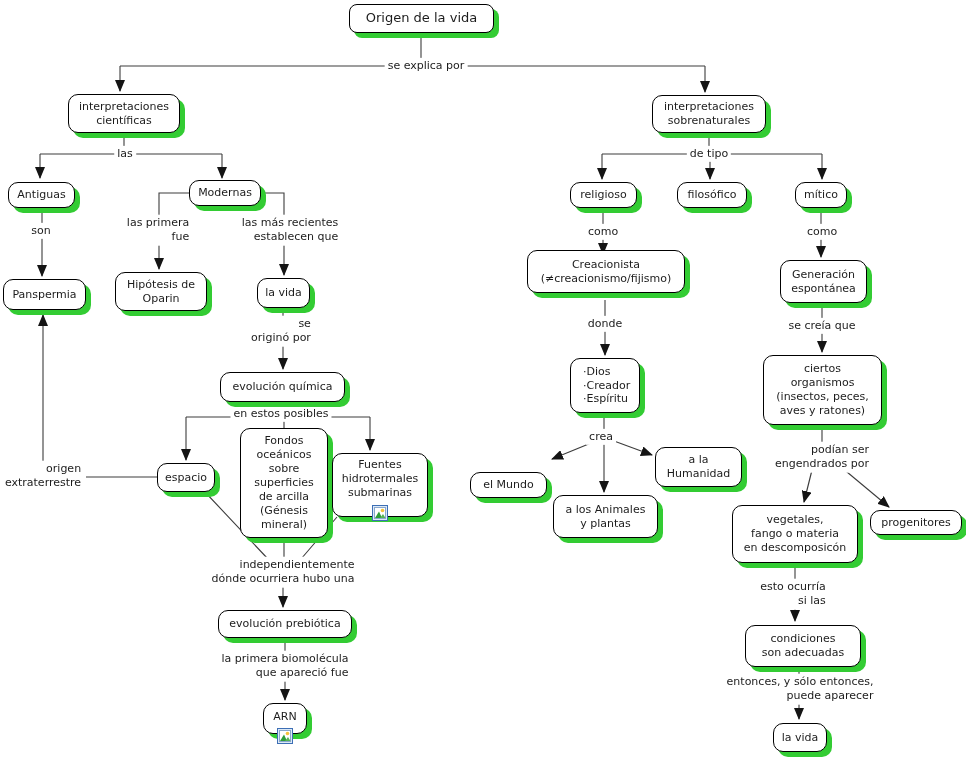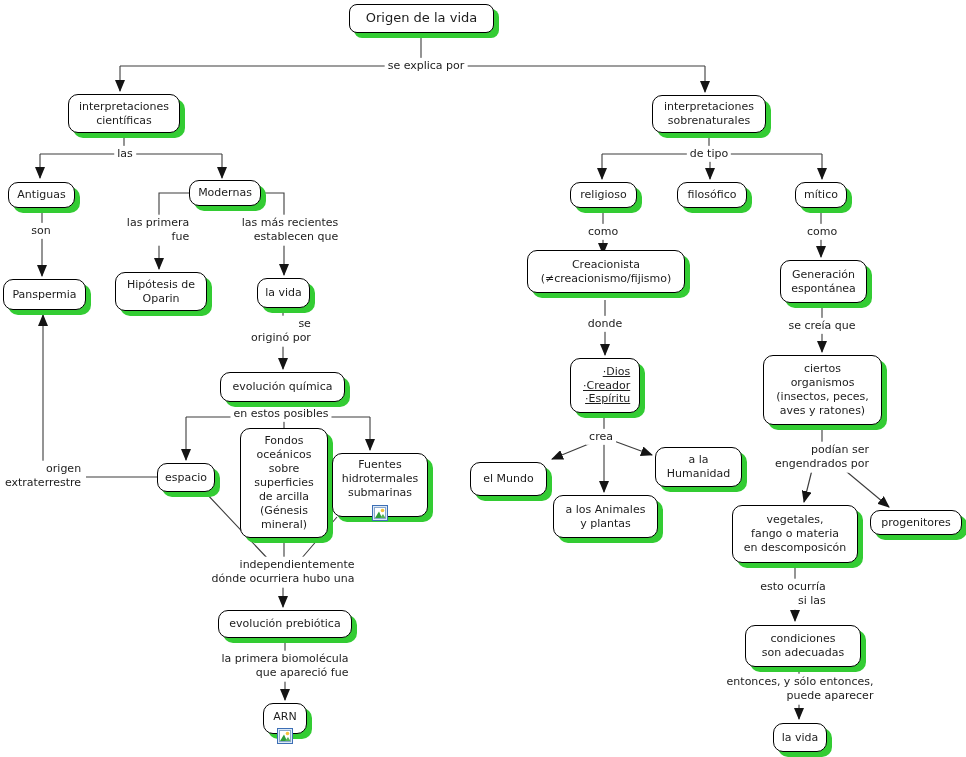--- a/index.html
+++ b/index.html
@@ -23,7 +23,7 @@
     font-size:11px;line-height:1.27;color:var(--text);
   }
   .node.title{font-size:13px;border-radius:8px;}
-  .node.align-left{justify-content:flex-start;text-align:right;padding-left:12px;text-decoration:underline;}
+  .node.align-left{justify-content:flex-start;text-align:left;padding-left:12px;}
   .node.top-text{align-items:flex-start;padding-top:4px;text-align:center;}
   .edge-label{
     position:absolute;z-index:1;transform:translate(-50%,-50%);

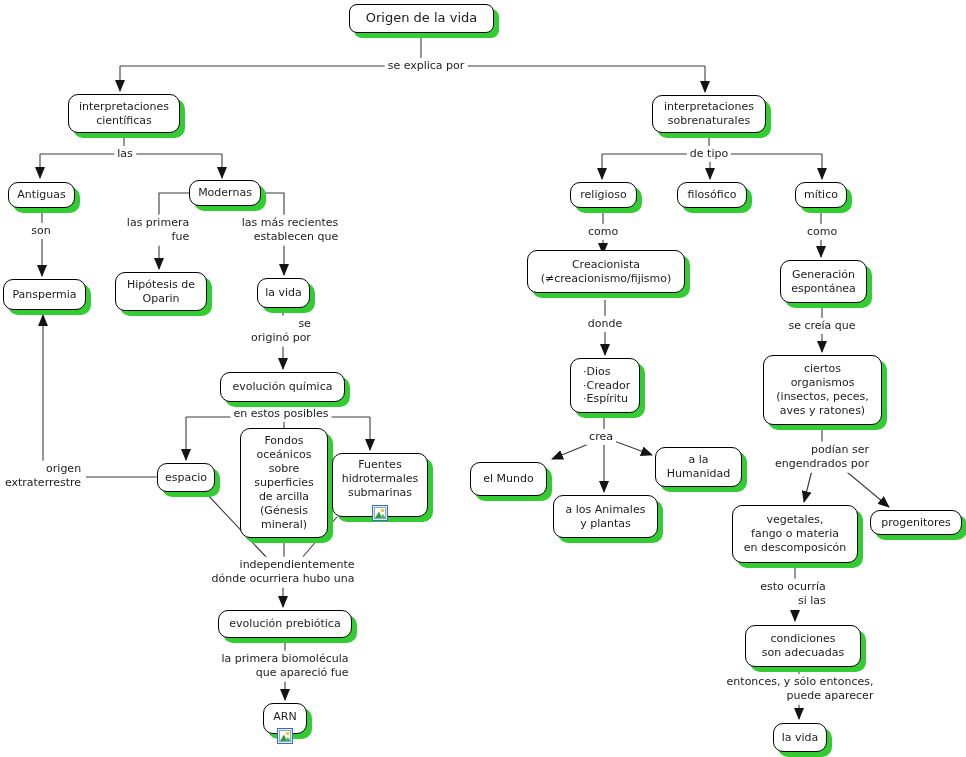--- a/index.html
+++ b/index.html
@@ -159,7 +159,7 @@
   <div class="node align-left" style="left:570px;top:358px;width:70px;height:55px">·Dios
 ·Creador
 ·Espíritu</div>
-  <div class="node" style="left:470px;top:462px;width:77px;height:34px">el Mundo</div>
+  <div class="node" style="left:470px;top:472px;width:77px;height:26px">el Mundo</div>
   <div class="node" style="left:553px;top:495px;width:105px;height:43px">a los Animales
 y plantas</div>
   <div class="node" style="left:655px;top:447px;width:87px;height:40px">a la

